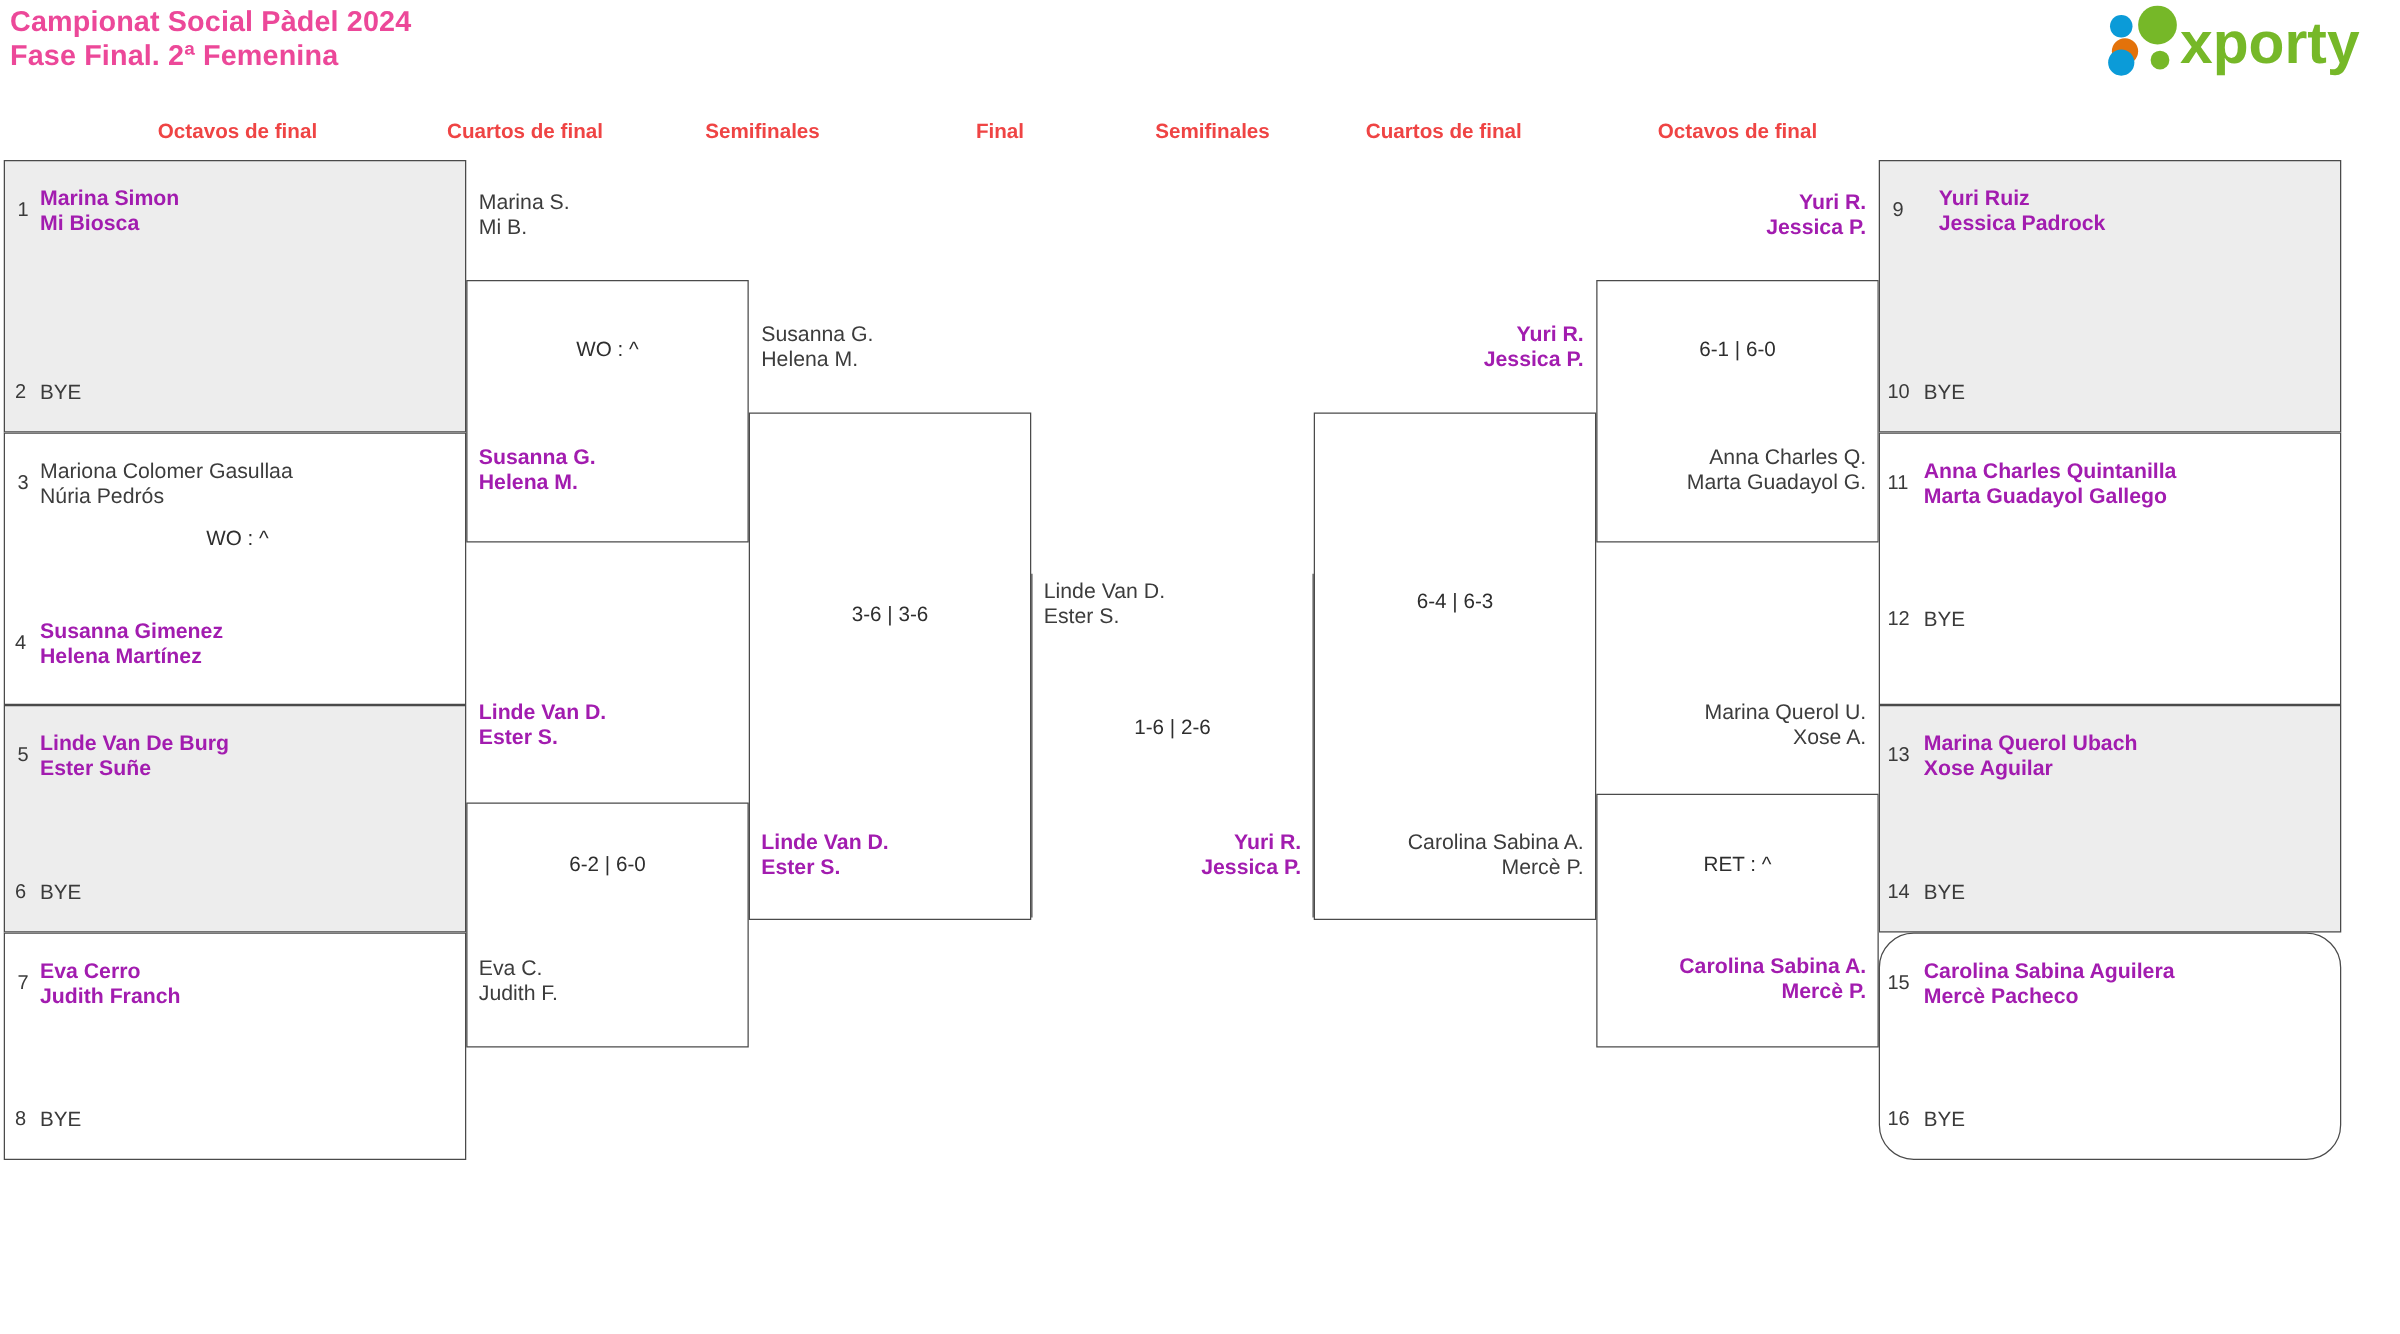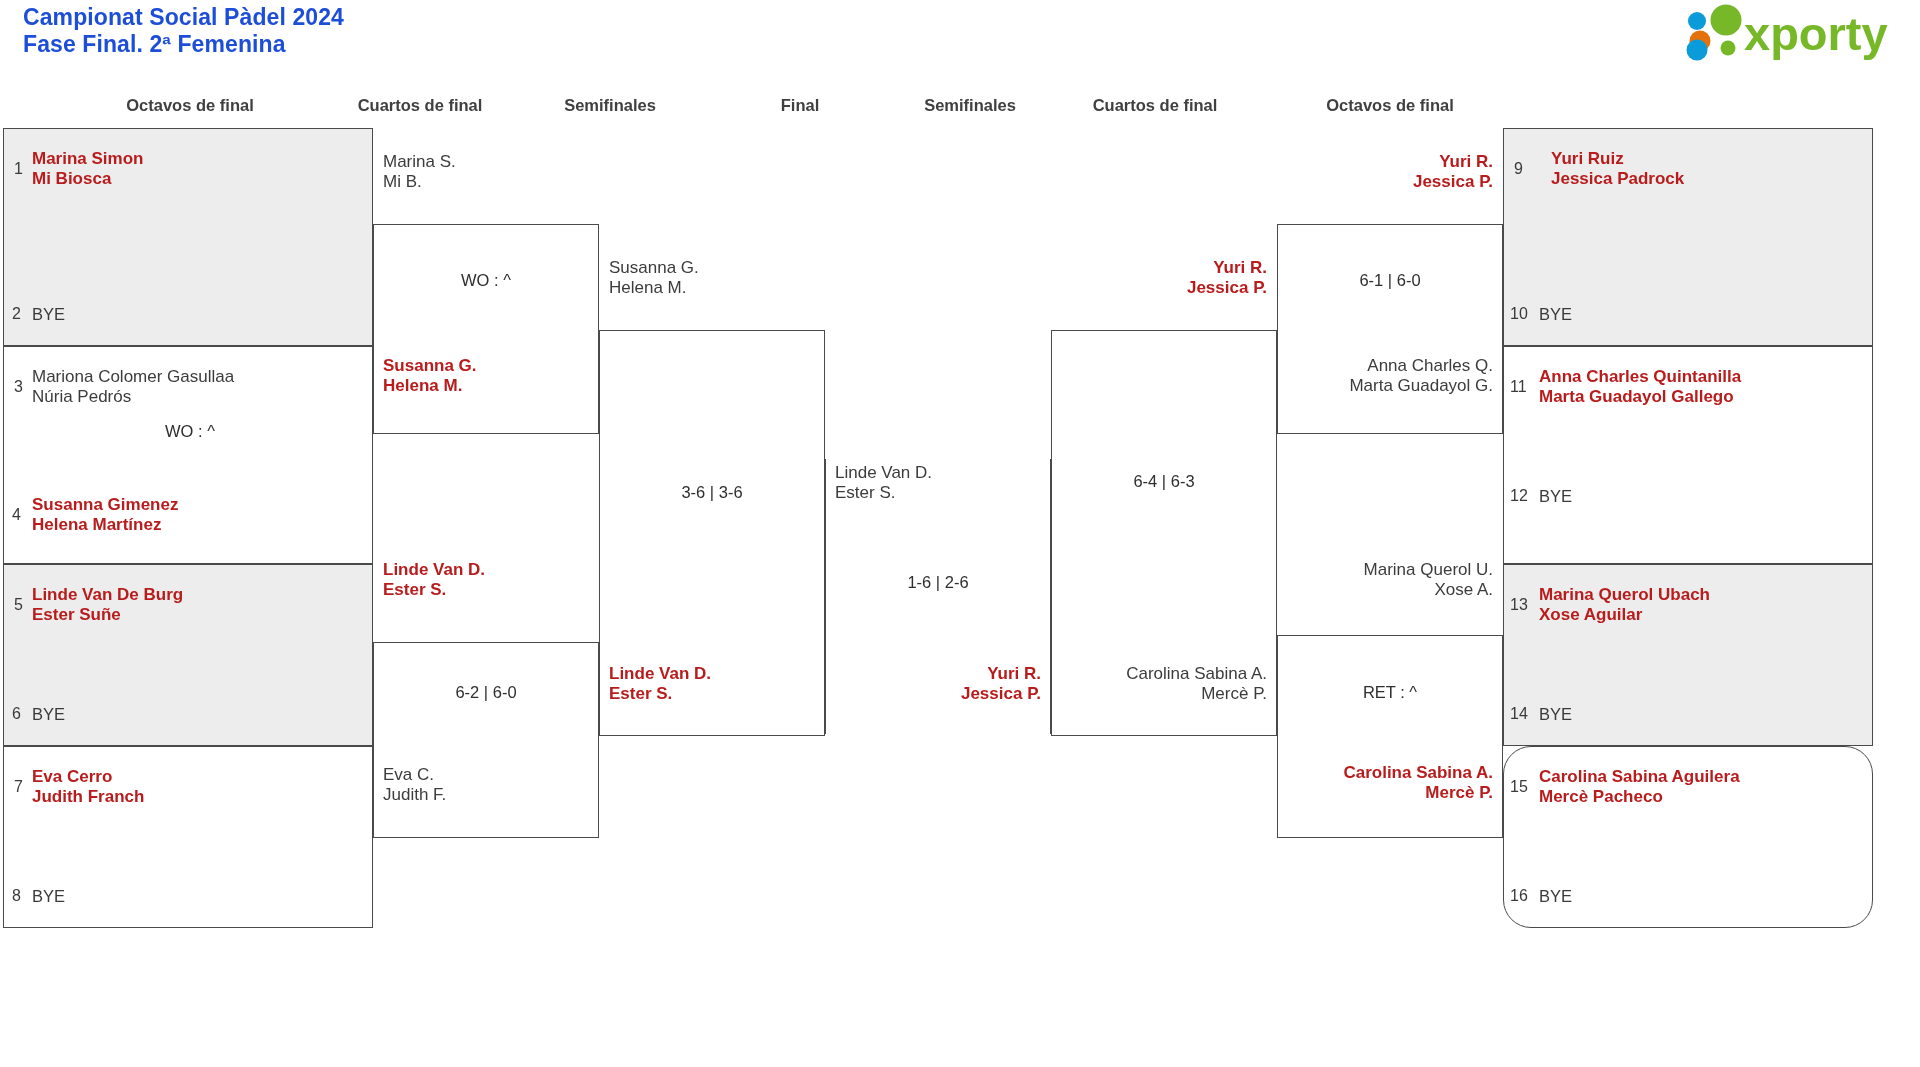--- a/index.html
+++ b/index.html
@@ -10,7 +10,7 @@
   }
   
   #header{position:absolute;left:0;top:0;width:1920px;height:72px;}
-  #title{position:absolute;left:23px;top:4px;font-size:23px;font-weight:700;line-height:1.17;letter-spacing:.1px;color:#1d4ed8;}
+  #title{position:absolute;left:8px;top:4px;font-size:23px;font-weight:700;line-height:1.17;letter-spacing:.1px;color:#ec4899;}
   #title div{white-space:nowrap;}
   #logo{position:absolute;right:10px;top:4px;width:230px;height:58px;}
   #logo svg{display:block;}

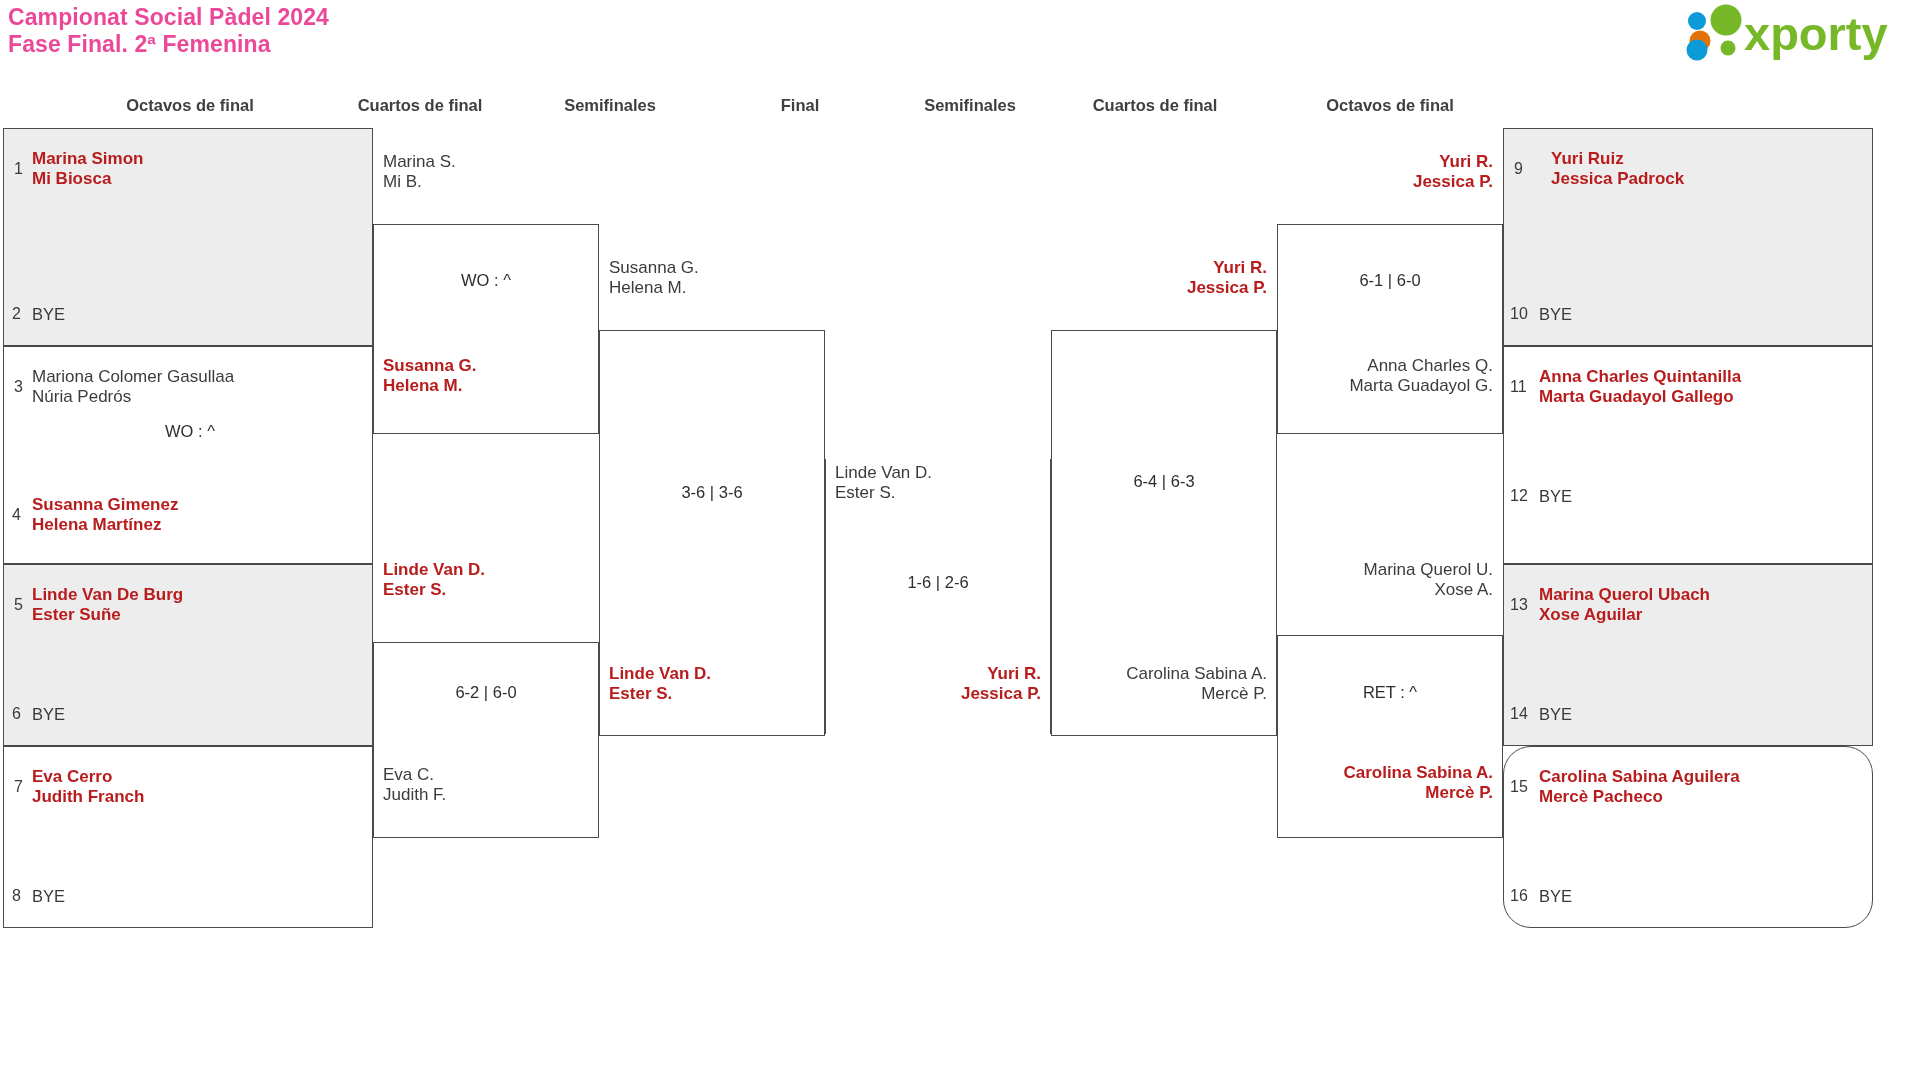--- a/index.html
+++ b/index.html
@@ -18,7 +18,7 @@
   
   .round-head{
     position:absolute;top:96px;font-size:16.5px;font-weight:700;
-    text-align:center;color:#404040;white-space:nowrap;
+    text-align:center;color:#ef4444;white-space:nowrap;
   }
 
   

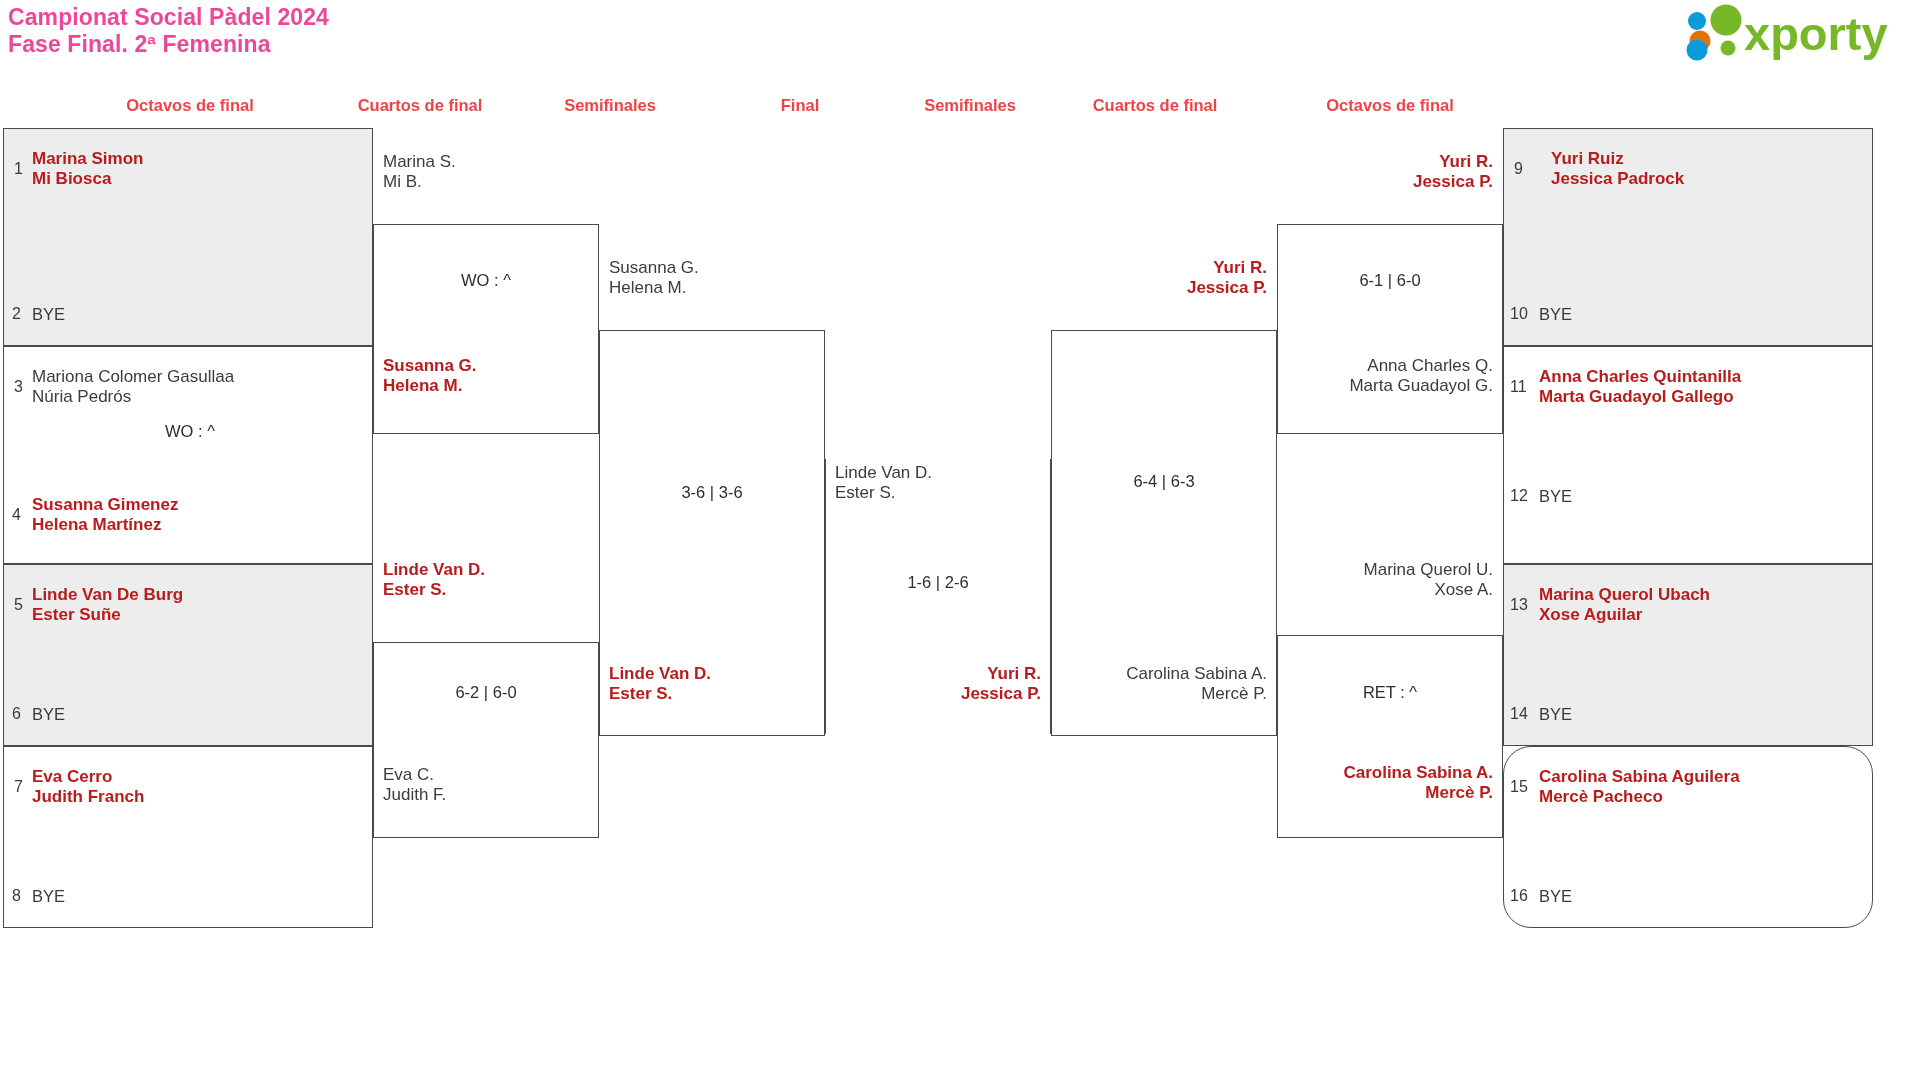--- a/index.html
+++ b/index.html
@@ -31,7 +31,7 @@
   
   .seedno{position:absolute;font-size:16px;color:#3a3a3a;line-height:1;}
   .pair{position:absolute;font-size:17px;line-height:1.17;white-space:nowrap;}
-  .pair.win{font-weight:700;color:#b91c1c;}
+  .pair.win{font-weight:700;color:#a21caf;}
   .pair.lose{font-weight:400;color:#3c3c3c;}
   .pair .ln{display:block;}
   .bye{position:absolute;font-size:16.5px;color:#3a3a3a;line-height:1;font-weight:400;}

